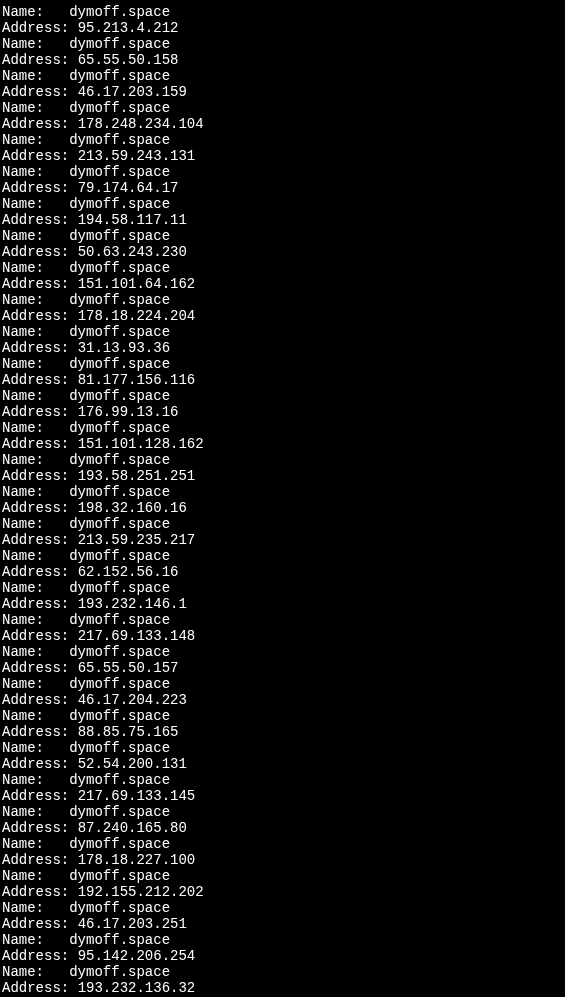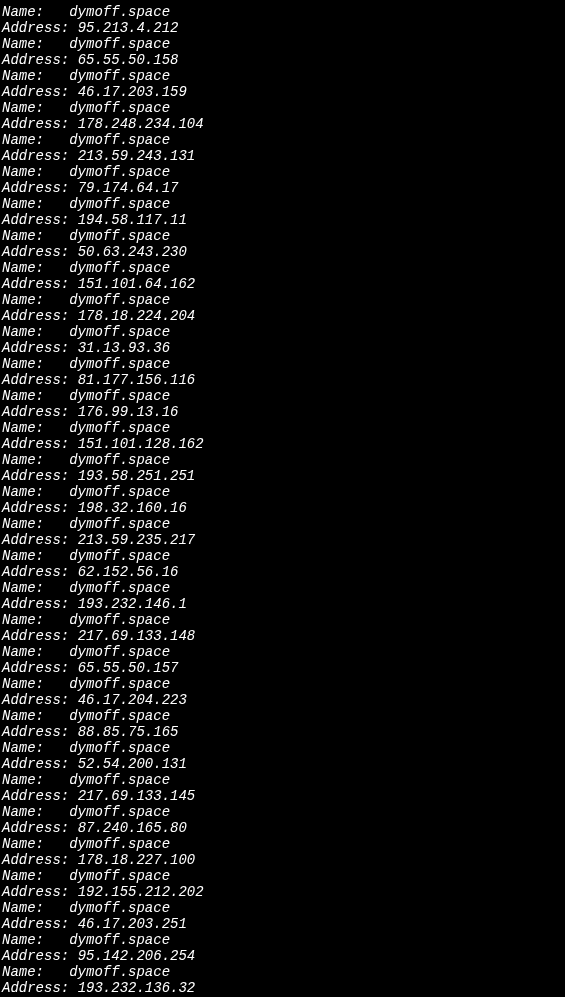--- a/index.html
+++ b/index.html
@@ -20,7 +20,6 @@
     }
     .terminal-output {
       white-space: pre;
-      font-style: italic;
     }
     .line {
       display: block;

